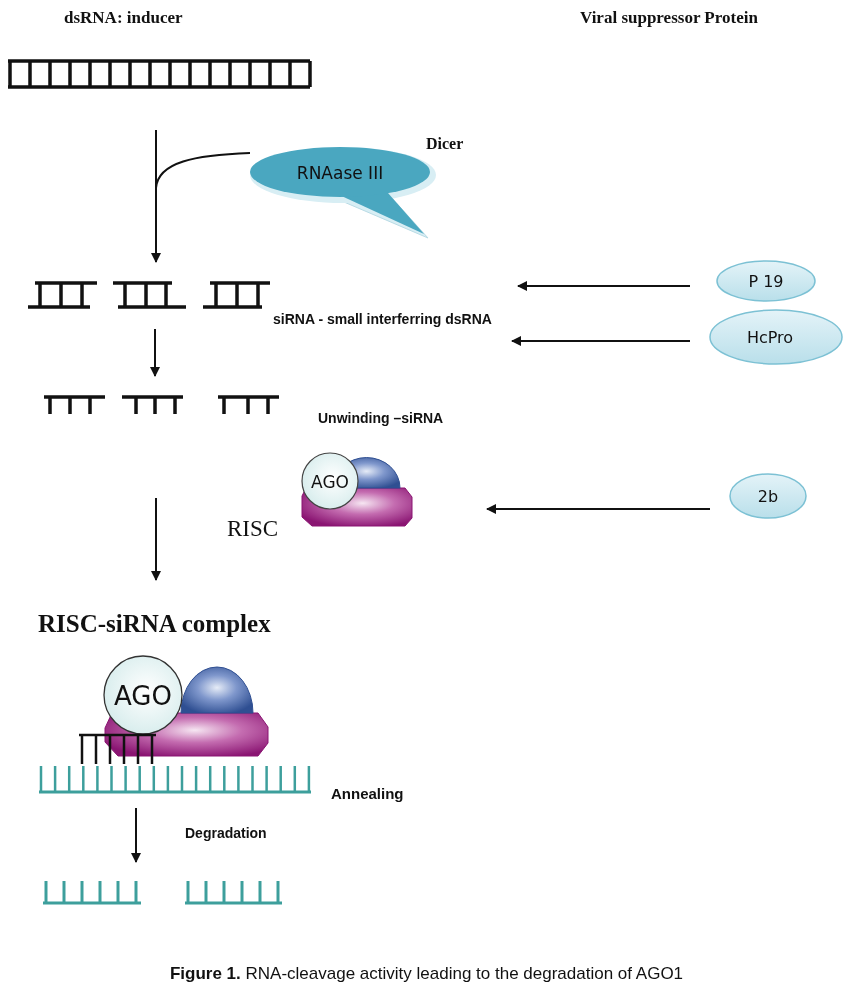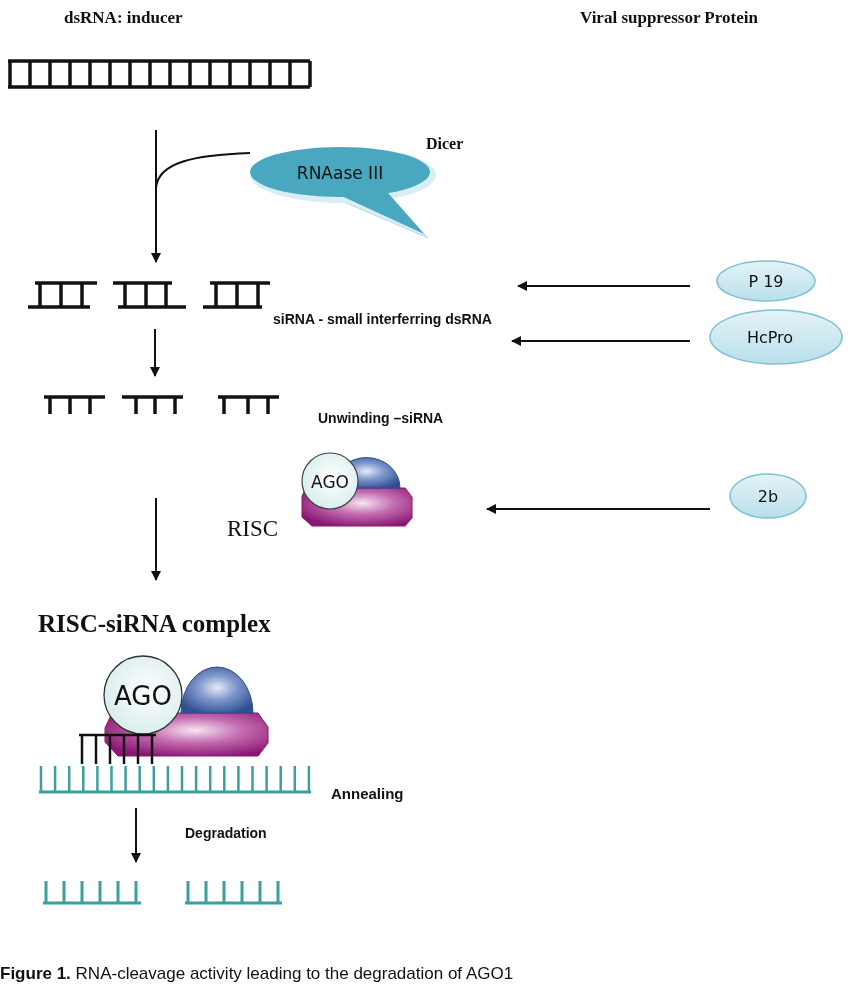--- a/index.html
+++ b/index.html
@@ -10,7 +10,7 @@
   .sans-b { font-family: "Liberation Sans", "DejaVu Sans", sans-serif; font-weight: bold; fill: #111; }
   .sans { font-family: "DejaVu Sans", "Liberation Sans", sans-serif; fill: #111; }
   .caption {
-    position: absolute; left: 0; width: 853px; top: 964px; 
+    position: absolute; left: 0; width: 853px; top: 964px; text-align: center;
     font-family: "Liberation Sans", "DejaVu Sans", sans-serif; font-size: 17px; color: #111;
   }
   .caption b { font-weight: bold; }

